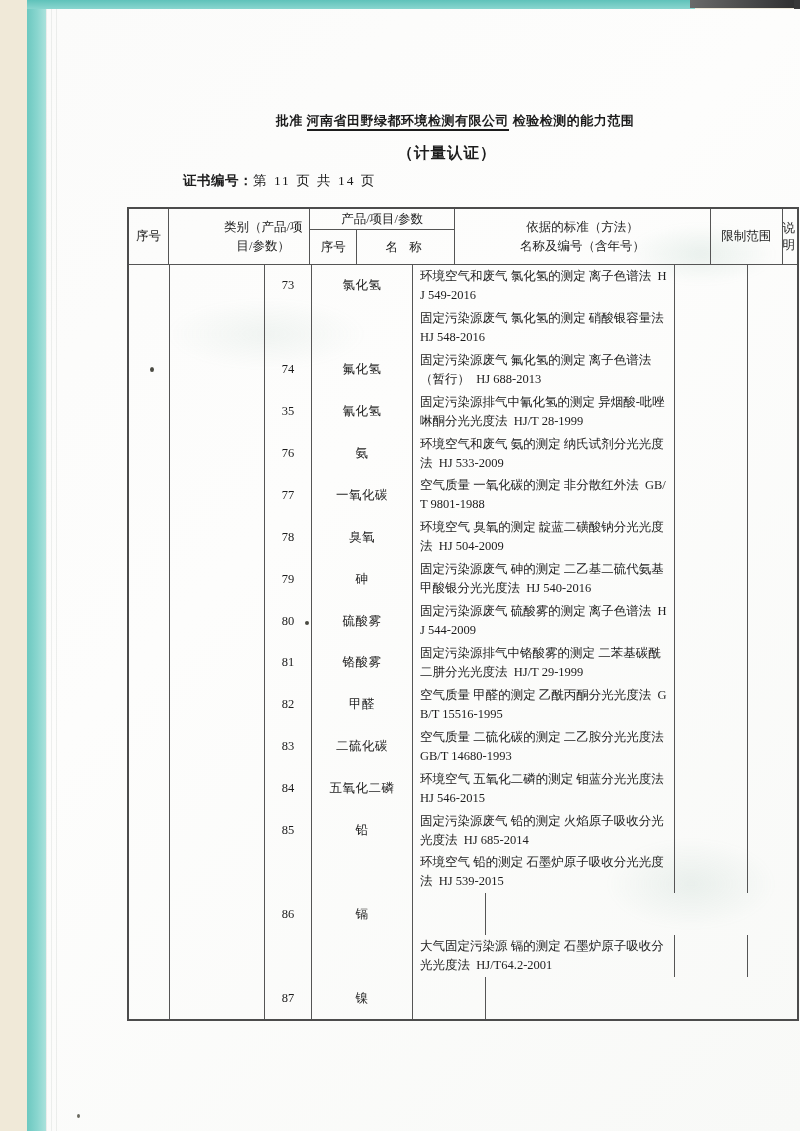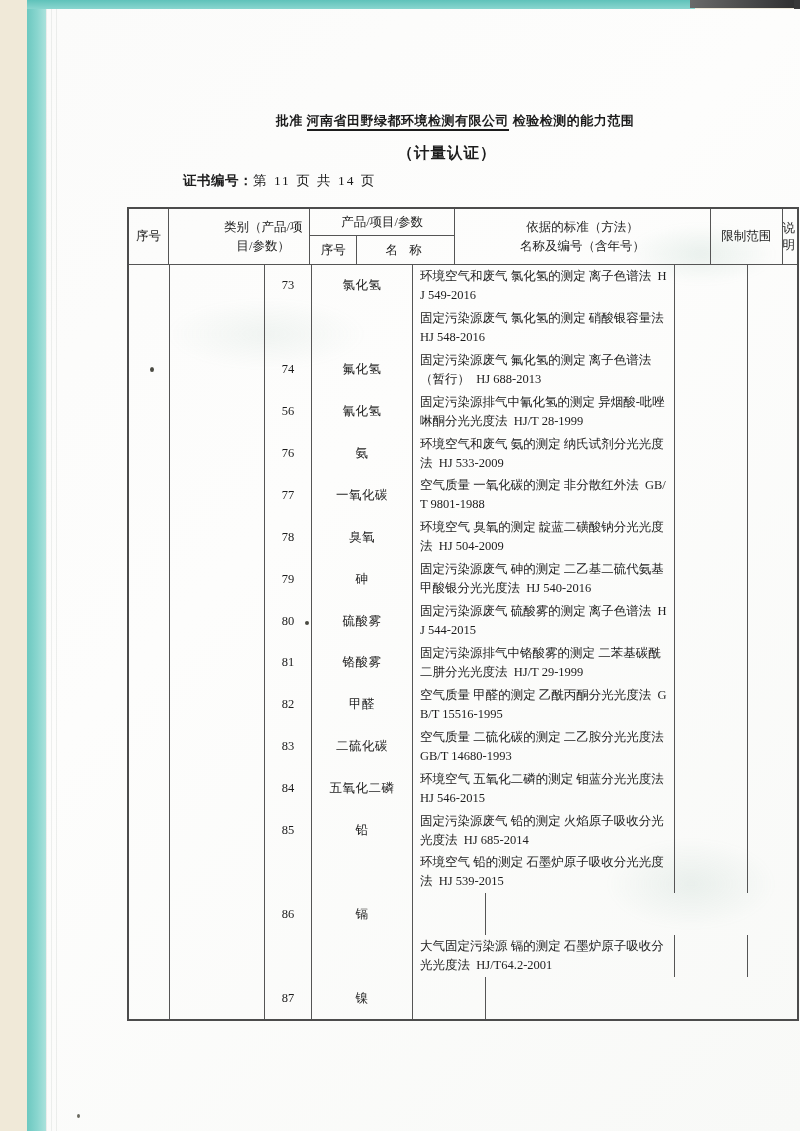--- a/index.html
+++ b/index.html
@@ -63,7 +63,7 @@
   .h-seq   { width:41px; }
   .h-cat   { width:95px; padding:2px 6px; line-height:1.45;margin-left:48px; }
   .h-prod  { width:148px; display:flex; flex-direction:column; }
-  .h-prod-top { height:27px; border-bottom:1px solid #555; }
+  .h-prod-top { height:21px; border-bottom:1px solid #555; }
   .h-prod-bottom { flex:1; display:flex; }
   .h-prod-seq { width:47px; }
   .h-prod-name { flex:1; letter-spacing:4px; }

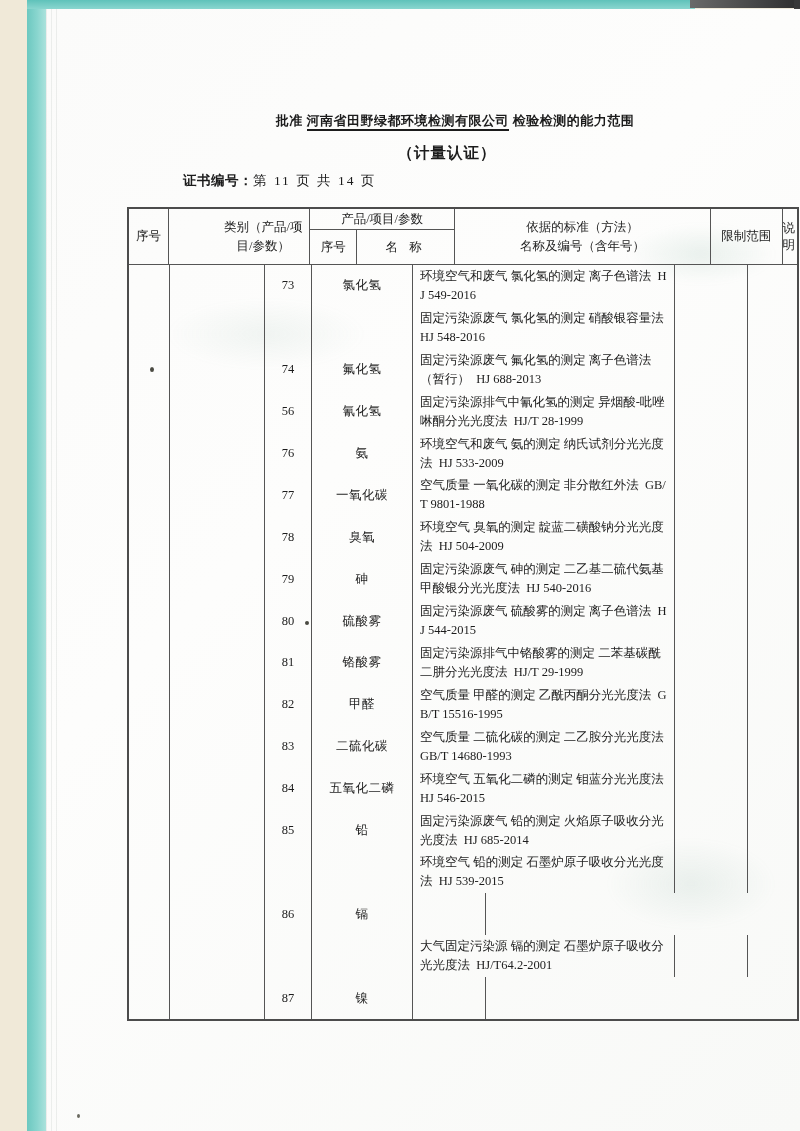--- a/index.html
+++ b/index.html
@@ -159,7 +159,7 @@
         <div class="block">
           <div class="b-seq bR"></div>
           <div class="b-cat bR"></div>
-          <div class="b-pseq bR">56</div>
+          <div class="b-pseq bR">35</div>
           <div class="b-name bR">氰化氢</div>
           <div class="b-std bR">固定污染源排气中氰化氢的测定 异烟酸-吡唑啉酮分光光度法  HJ/T 28-1999</div>
           <div class="b-limit bR"></div>

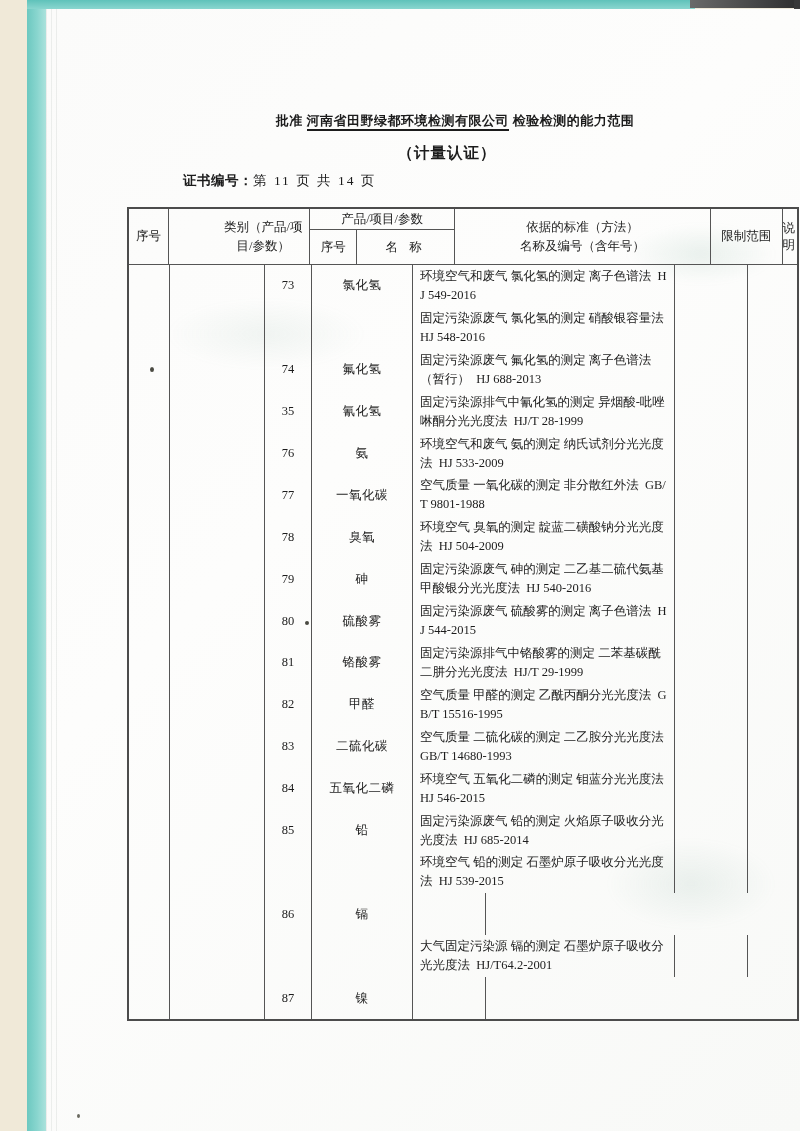--- a/index.html
+++ b/index.html
@@ -206,7 +206,7 @@
           <div class="b-cat bR"></div>
           <div class="b-pseq bR">80</div>
           <div class="b-name bR">硫酸雾</div>
-          <div class="b-std bR">固定污染源废气 硫酸雾的测定 离子色谱法  HJ 544-2015</div>
+          <div class="b-std bR">固定污染源废气 硫酸雾的测定 离子色谱法  HJ 544-2009</div>
           <div class="b-limit bR"></div>
           <div class="b-note"></div>
         </div>

